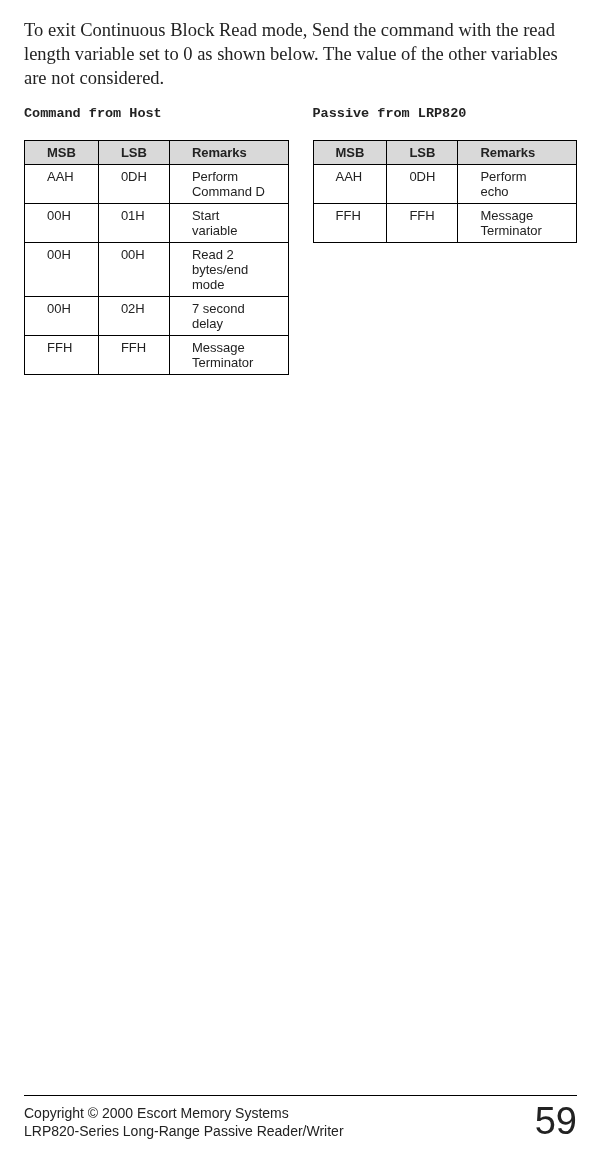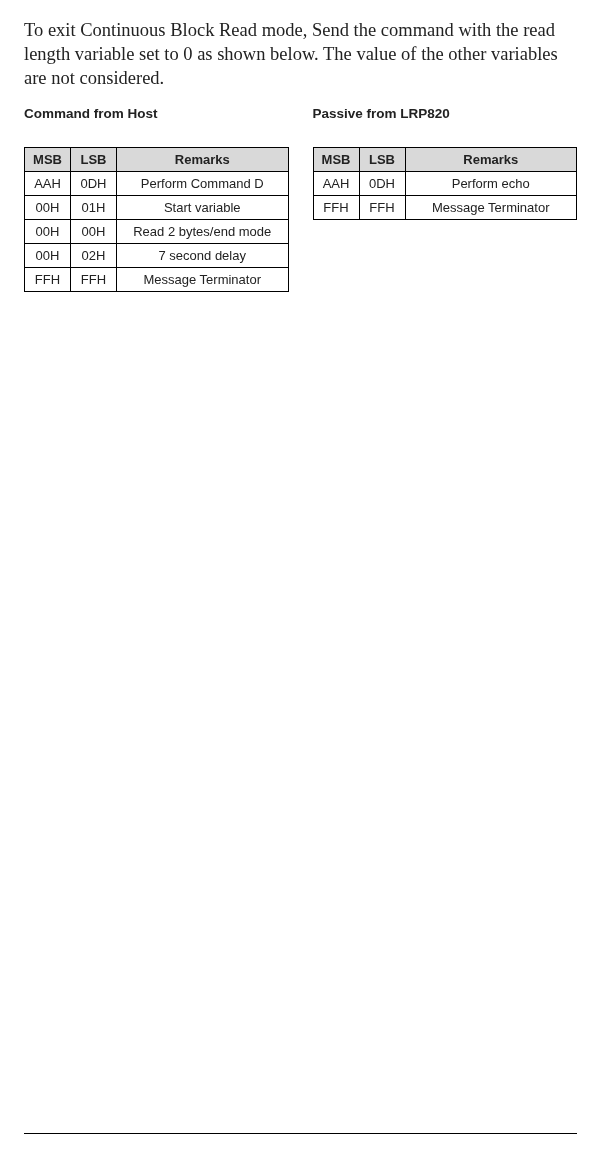--- a/index.html
+++ b/index.html
@@ -32,11 +32,11 @@
       flex: 1 1 0;
     }
     .table-title {
-      font-family: Liberation Sans, sans-serif;
+      font-family: Liberation Mono, monospace;
       font-weight: bold;
       font-size: 13.5px;
       color: #222;
-      margin-bottom: 26px;
+      margin-bottom: 19px;
     }
     table {
       border-collapse: collapse;

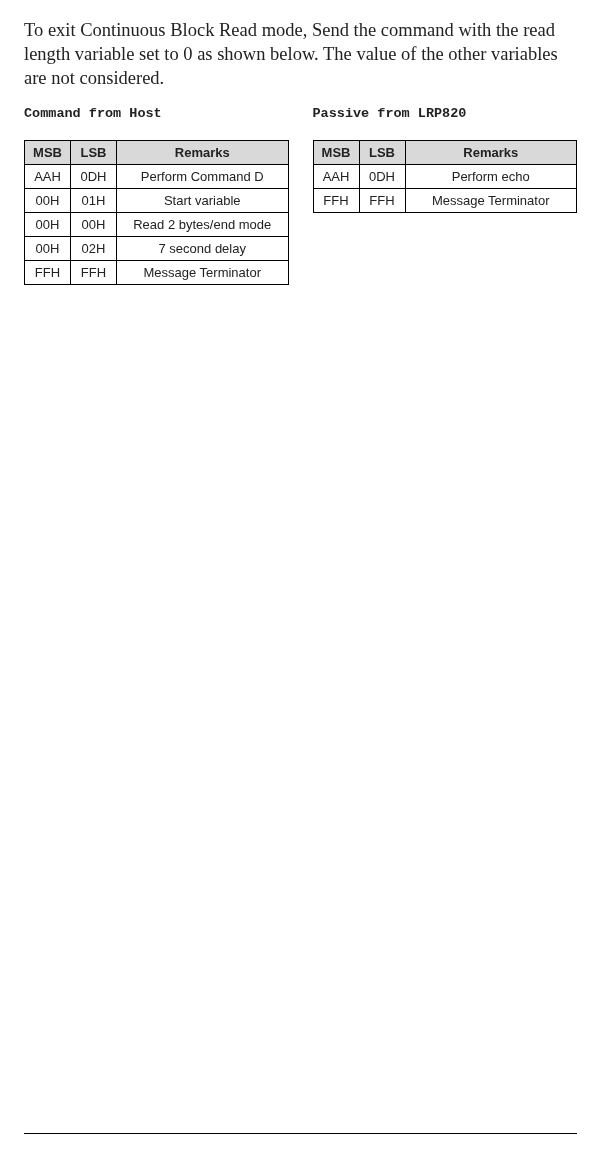--- a/index.html
+++ b/index.html
@@ -47,8 +47,8 @@
     }
     th, td {
       border: 1px solid #000;
-      padding: 4px 2px;
-      text-align: center;
+      padding: 4px 22px;
+      text-align: left;
       vertical-align: top;
       font-weight: normal;
     }

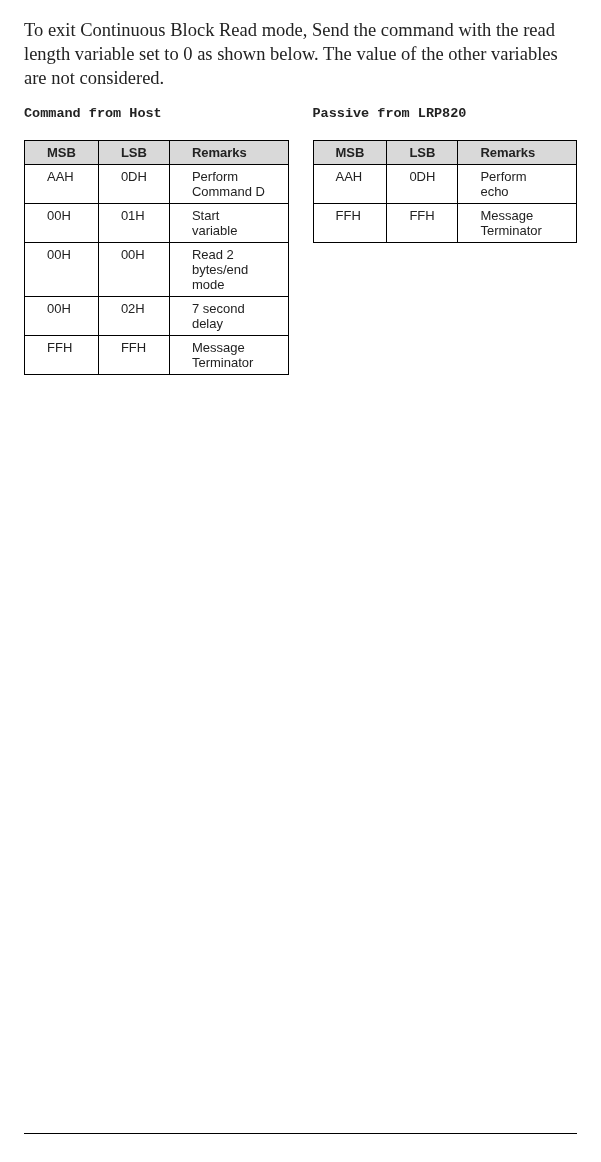--- a/index.html
+++ b/index.html
@@ -174,6 +174,13 @@
 
 <div class="footer">
   <hr class="footer-line">
+  <div class="footer-row">
+    <div class="footer-text">
+      <div>Copyright © 2000 Escort Memory Systems</div>
+      <div>LRP820-Series Long-Range Passive Reader/Writer</div>
+    </div>
+    <div class="page-number">59</div>
+  </div>
 </div>
 
 </body></html>

